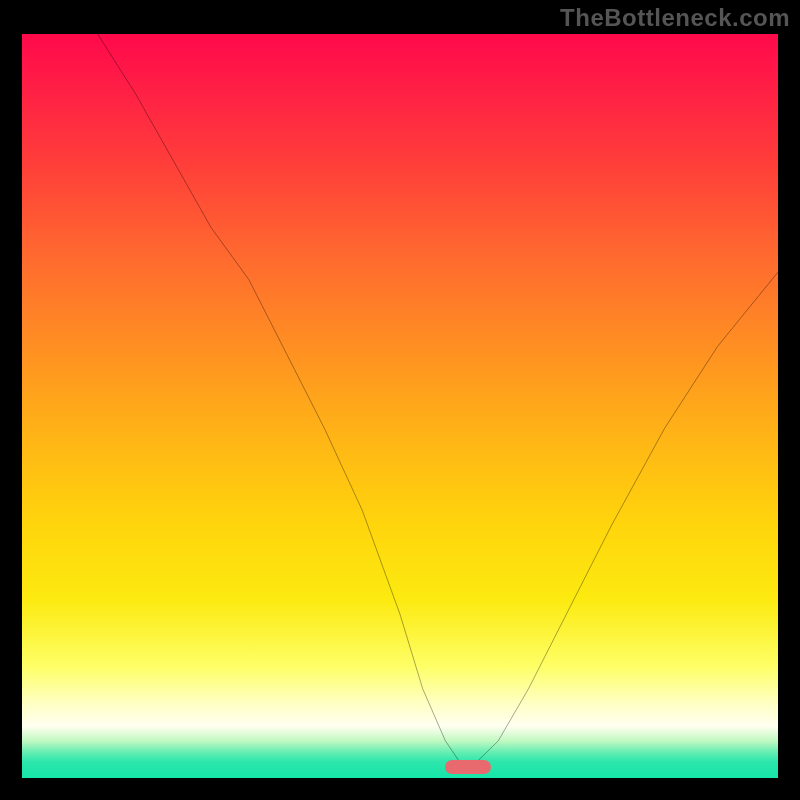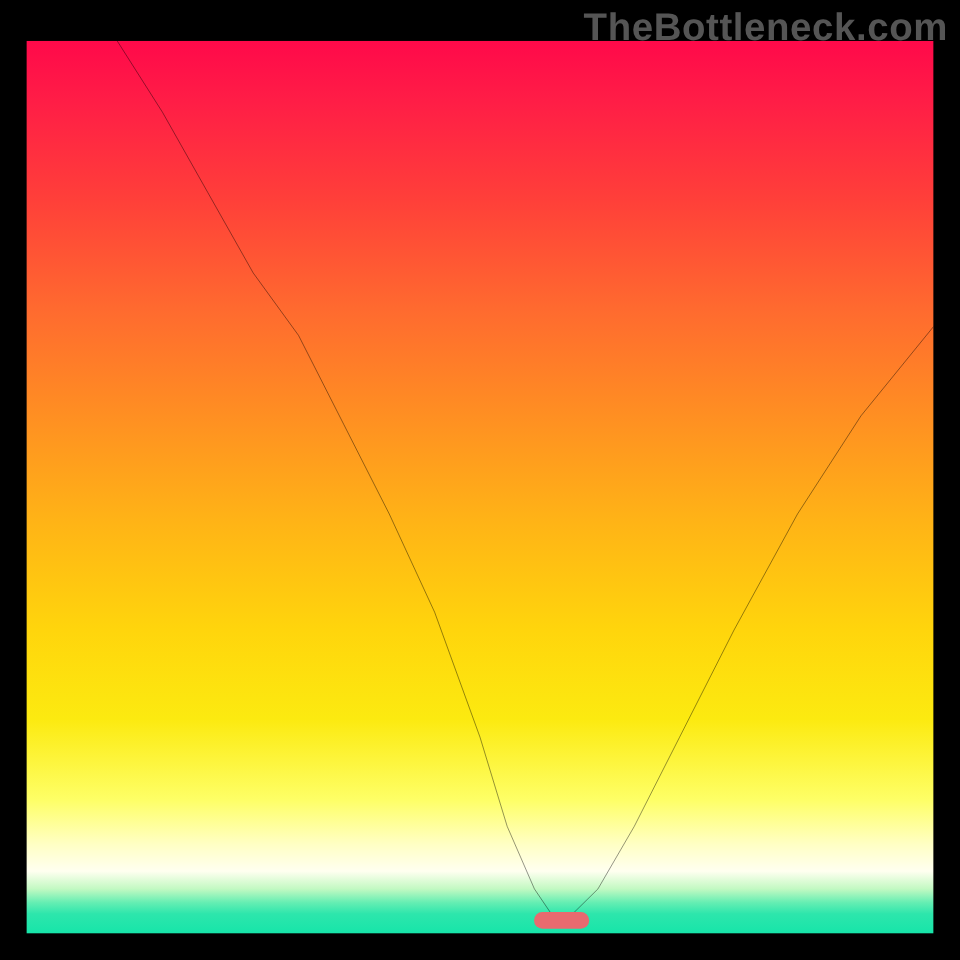--- a/index.html
+++ b/index.html
@@ -22,7 +22,7 @@
     top: 4px;
     right: 10px;
     color: #555;
-    font-size: 32px;
+    font-size: 24px;
     font-weight: 600;
     letter-spacing: 0.5px;
     z-index: 3;

